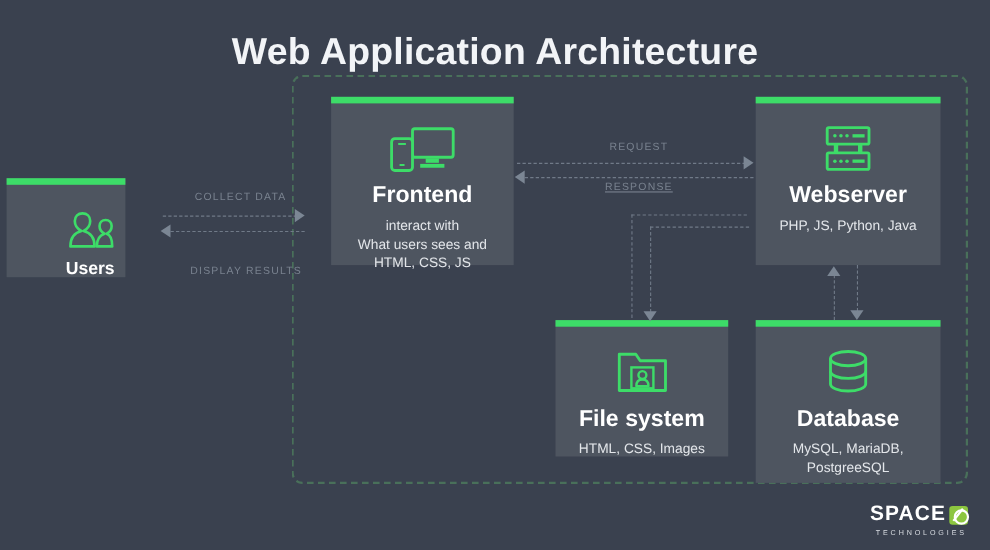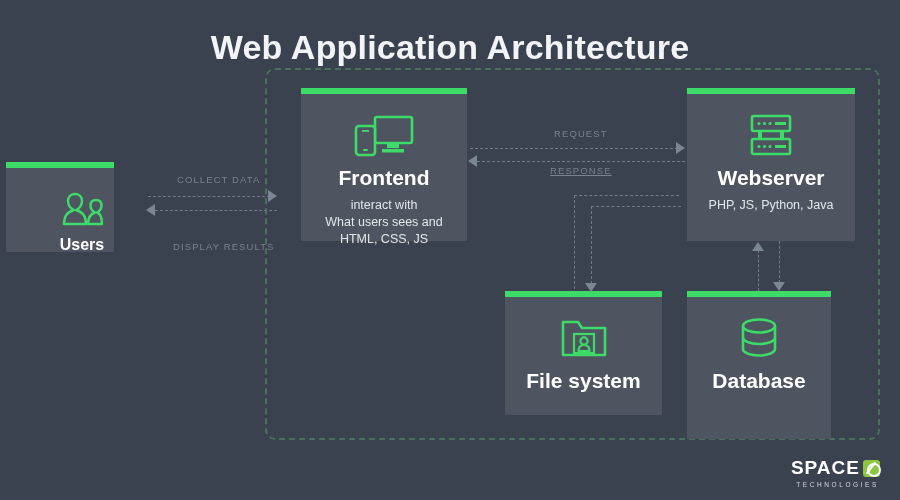--- a/index.html
+++ b/index.html
@@ -67,7 +67,7 @@
   #card-frontend  { left: 301px; top: 88px;  width: 166px; height: 153px; }
   #card-webserver { left: 687px; top: 88px;  width: 168px; height: 153px; }
   #card-filesystem{ left: 505px; top: 291px; width: 157px; height: 124px; }
-  #card-database  { left: 687px; top: 291px; width: 144px; height: 148px; }
+  #card-database  { left: 687px; top: 291px; width: 168px; height: 148px; }
 
   
   .hline {

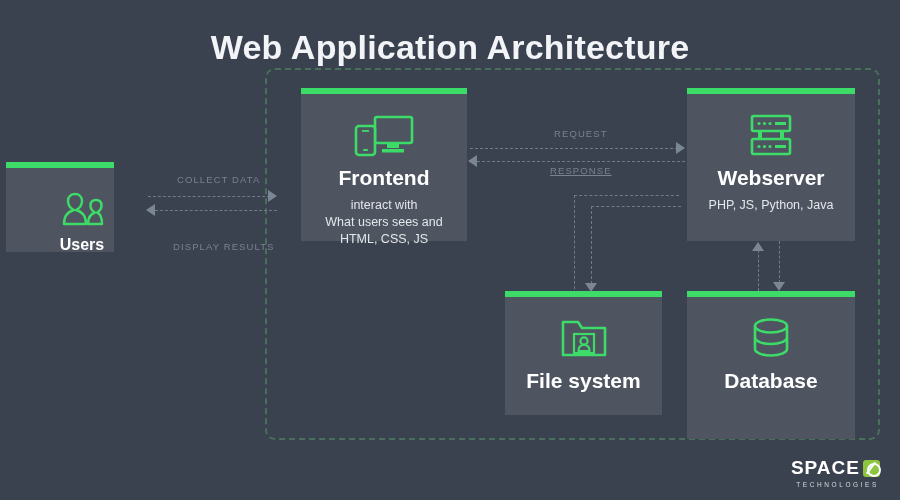--- a/index.html
+++ b/index.html
@@ -207,6 +207,9 @@
       </svg>
     </div>
     <div class="title">File system</div>
+    <div class="desc">
+      <div>HTML, CSS, Images</div>
+    </div>
   </div>
 
   <div class="card" id="card-database">

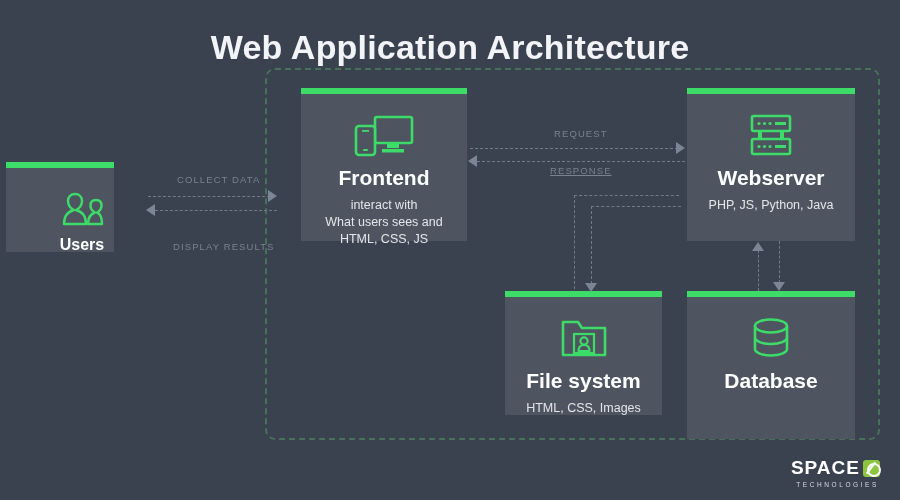--- a/index.html
+++ b/index.html
@@ -221,6 +221,10 @@
       </svg>
     </div>
     <div class="title">Database</div>
+    <div class="desc">
+      <div>MySQL, MariaDB,</div>
+      <div>PostgreeSQL</div>
+    </div>
   </div>
 
   <div class="conn-label" style="left:177px; top:174px;">COLLECT DATA</div>

